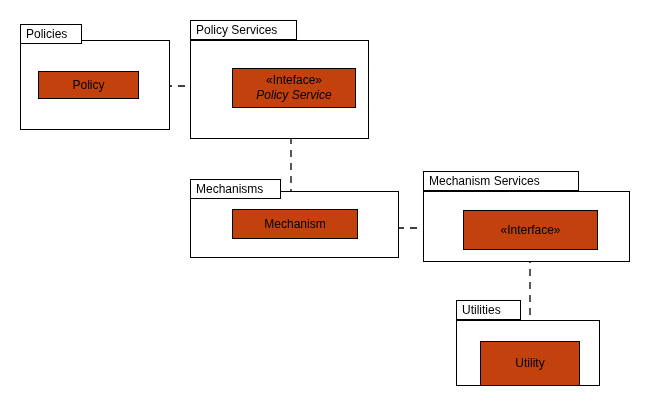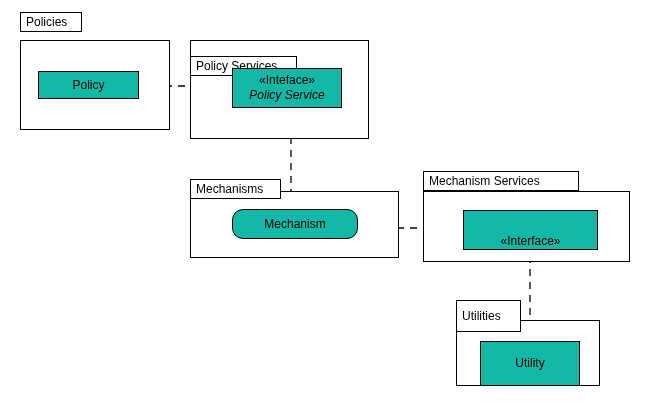--- a/index.html
+++ b/index.html
@@ -103,7 +103,7 @@
 
   <div class="pkg">
     <div class="pkg-body" style="left: 20px; top: 40px; width: 150px; height: 90px;"></div>
-    <div class="pkg-tab" style="left: 20px; top: 12px; width: 62px; height: 20px;">Policies</div>
+    <div class="pkg-tab" style="left: 20px; top: 24px; width: 62px; height: 20px;">Policies</div>
   </div>
 
   <div class="pkg">

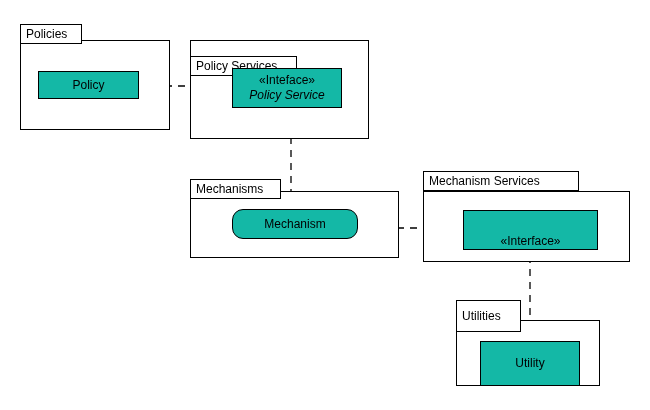--- a/index.html
+++ b/index.html
@@ -108,7 +108,7 @@
 
   <div class="pkg">
     <div class="pkg-body" style="left: 190px; top: 40px; width: 179px; height: 99px;"></div>
-    <div class="pkg-tab" style="left: 190px; top: 20px; width: 107px; height: 20px; margin-top: 36px;">Policy Services</div>
+    <div class="pkg-tab" style="left: 190px; top: 20px; width: 107px; height: 20px;">Policy Services</div>
   </div>
 
   <div class="pkg">

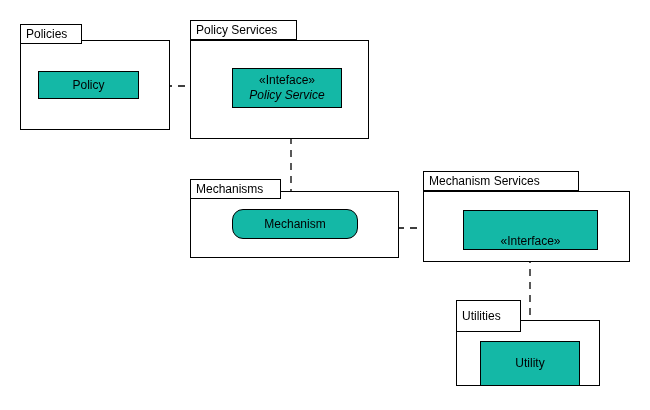--- a/index.html
+++ b/index.html
@@ -54,7 +54,7 @@
     position: absolute;
     box-sizing: border-box;
     border: 1px solid #000000;
-    background: #14b8a6;
+    background: #c2410c;
     display: flex;
     flex-direction: column;
     align-items: center;

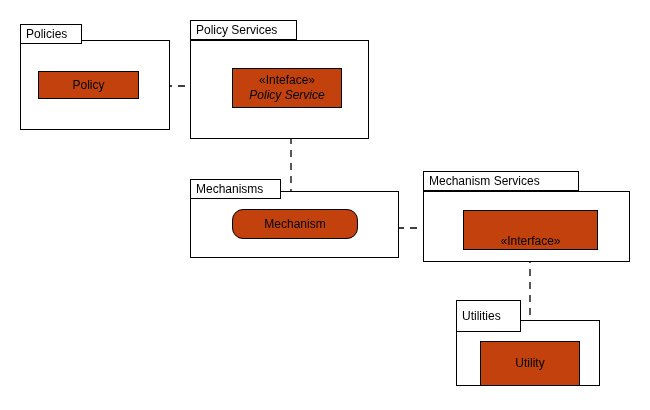--- a/index.html
+++ b/index.html
@@ -130,7 +130,7 @@
     <span class="cname">Policy</span>
   </div>
 
-  <div class="node" style="left: 232px; top: 68px; width: 110px; height: 40px; text-align: right;">
+  <div class="node" style="left: 232px; top: 68px; width: 124px; height: 40px; text-align: right;">
     <span class="stereotype">«Inteface»</span>
     <span class="iname">Policy Service</span>
   </div>

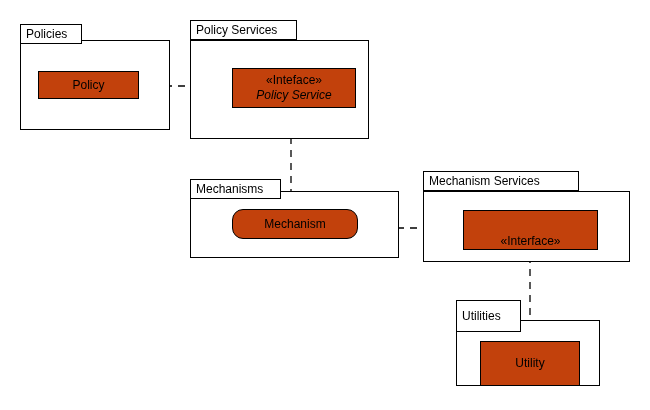--- a/index.html
+++ b/index.html
@@ -135,7 +135,7 @@
     <span class="iname">Policy Service</span>
   </div>
 
-  <div class="node" style="left: 232px; top: 209px; width: 126px; height: 30px; border-radius: 11px;">
+  <div class="node" style="left: 232px; top: 209px; width: 126px; height: 30px;">
     <span class="cname">Mechanism</span>
   </div>
 

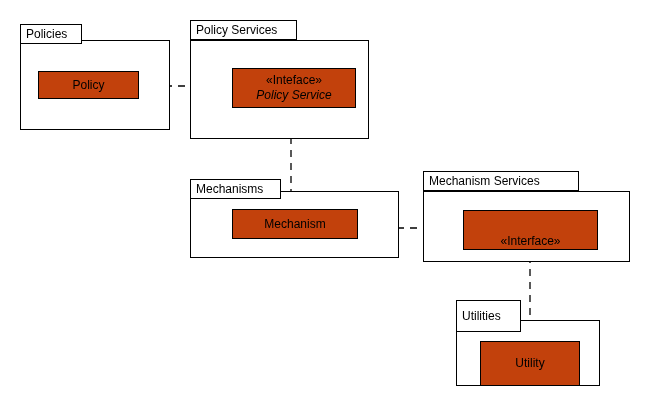--- a/index.html
+++ b/index.html
@@ -139,7 +139,7 @@
     <span class="cname">Mechanism</span>
   </div>
 
-  <div class="node" style="left: 463px; top: 210px; width: 135px; height: 40px; justify-content: flex-end;">
+  <div class="node" style="left: 463px; top: 210px; width: 135px; height: 40px;">
     <span class="stereotype">«Interface»</span>
   </div>
 

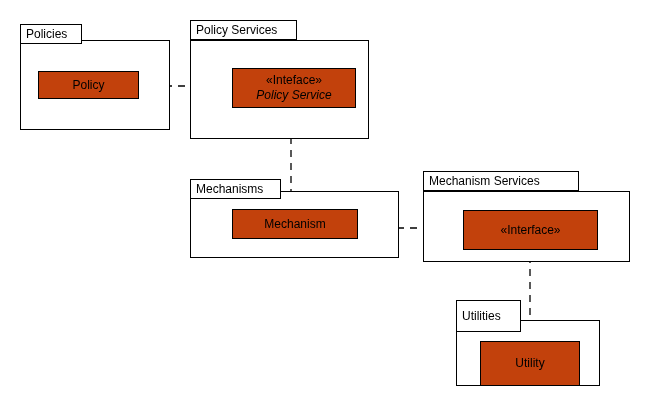--- a/index.html
+++ b/index.html
@@ -123,7 +123,7 @@
 
   <div class="pkg">
     <div class="pkg-body" style="left: 456px; top: 320px; width: 144px; height: 66px;"></div>
-    <div class="pkg-tab" style="left: 456px; top: 300px; width: 65px; height: 32px;">Utilities</div>
+    <div class="pkg-tab" style="left: 456px; top: 300px; width: 65px; height: 20px;">Utilities</div>
   </div>
 
   <div class="node" style="left: 38px; top: 71px; width: 101px; height: 28px;">

